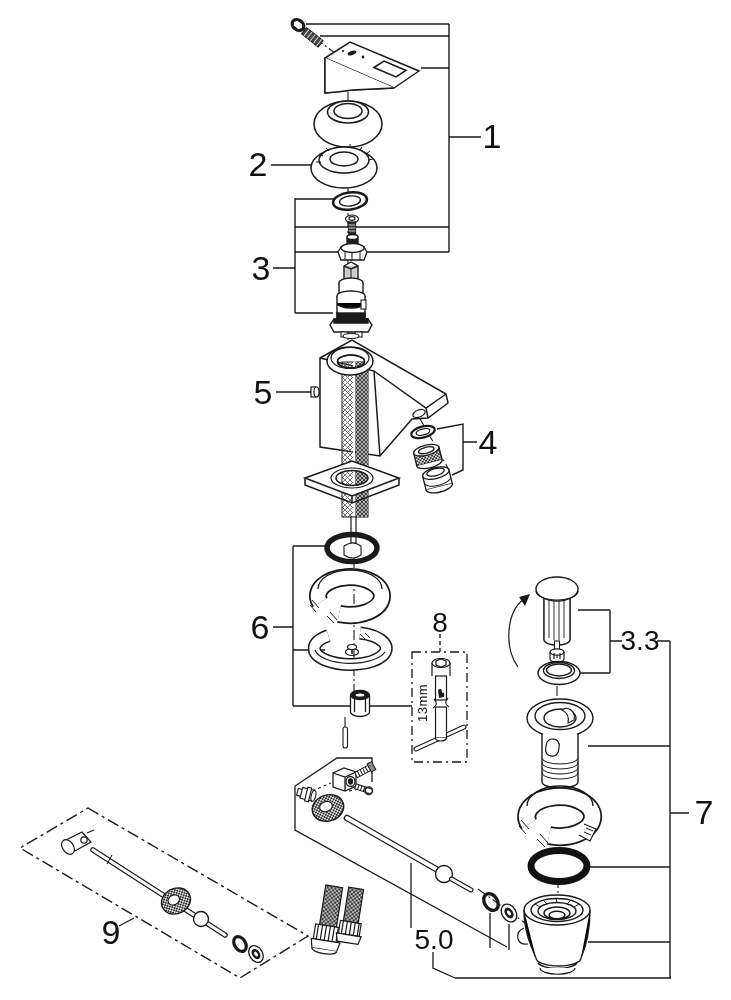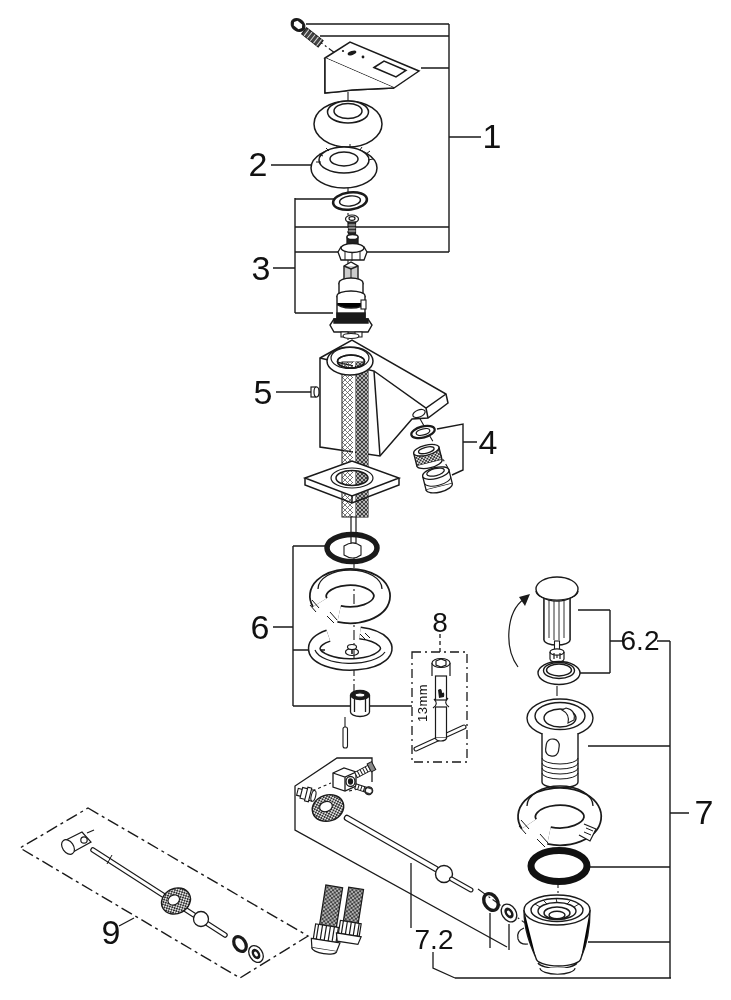--- a/index.html
+++ b/index.html
@@ -399,7 +399,7 @@
 <div class="part-label lbl-big" style="left:263px;top:392px">5</div>
 <div class="part-label lbl-big" style="left:260px;top:627px">6</div>
 <div class="part-label lbl-big" style="left:704px;top:812px">7</div>
-<div class="part-label lbl-mid" style="left:640px;top:641px">6.2</div>
+<div class="part-label lbl-mid" style="left:640px;top:641px">3.3</div>
 <div class="part-label lbl-mid" style="left:434px;top:940px">7.2</div>
 <div class="part-label lbl-mid" style="left:440px;top:623px">8</div>
 <div class="part-label lbl-big" style="left:111px;top:932px">9</div>

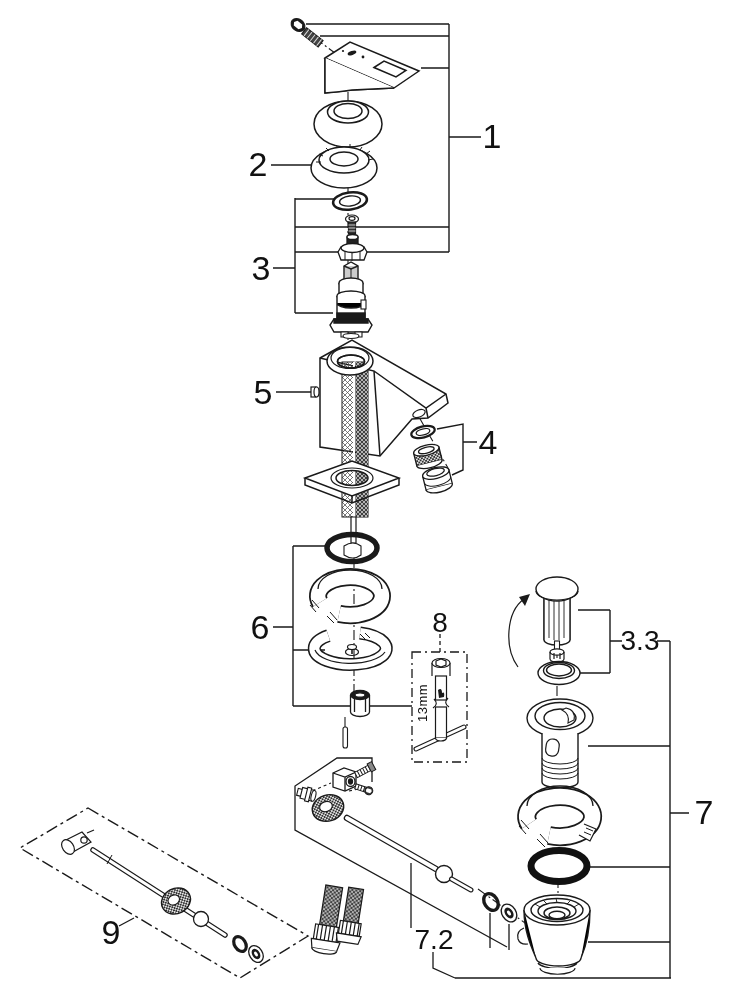--- a/index.html
+++ b/index.html
@@ -400,7 +400,7 @@
 <div class="part-label lbl-big" style="left:260px;top:627px">6</div>
 <div class="part-label lbl-big" style="left:704px;top:812px">7</div>
 <div class="part-label lbl-mid" style="left:640px;top:641px">3.3</div>
-<div class="part-label lbl-mid" style="left:434px;top:940px">7.2</div>
+<div class="part-label lbl-mid" style="left:434px;top:940px">5.0</div>
 <div class="part-label lbl-mid" style="left:440px;top:623px">8</div>
 <div class="part-label lbl-big" style="left:111px;top:932px">9</div>
 <div class="part-label lbl-rot" style="left:422px;top:703px">13mm</div>

